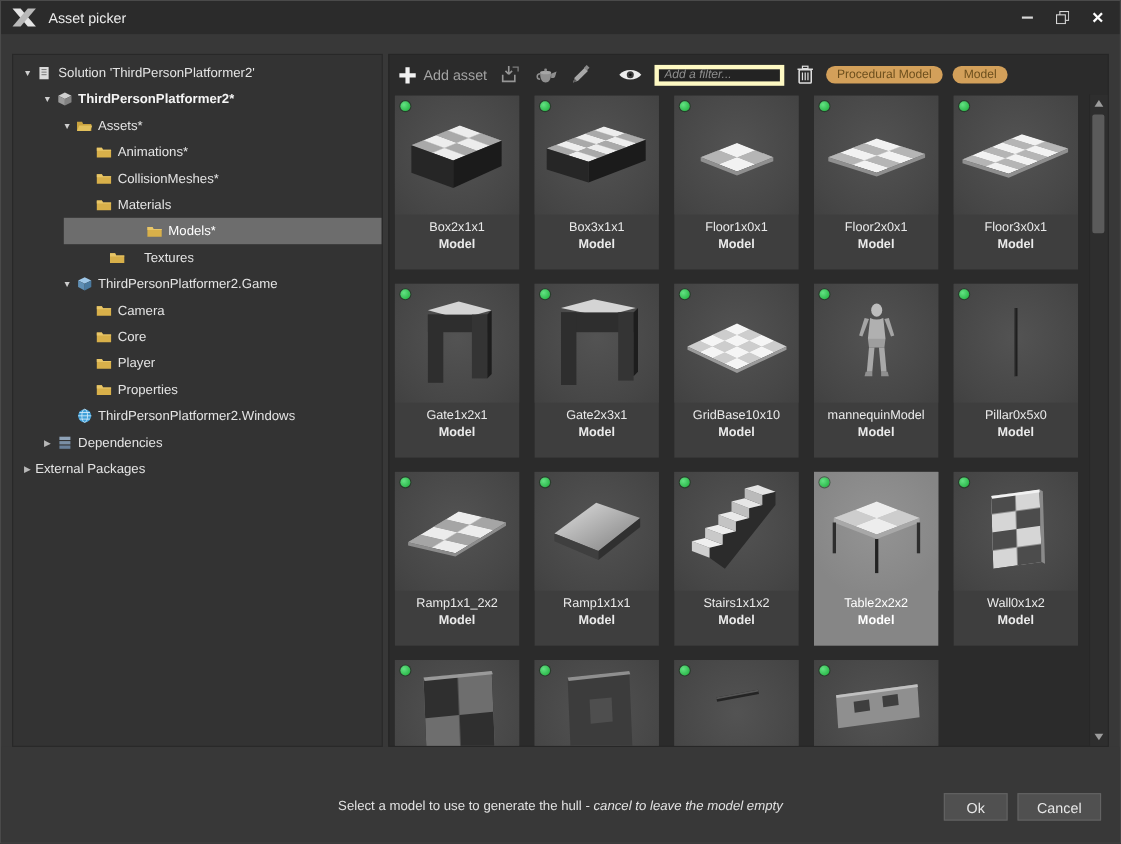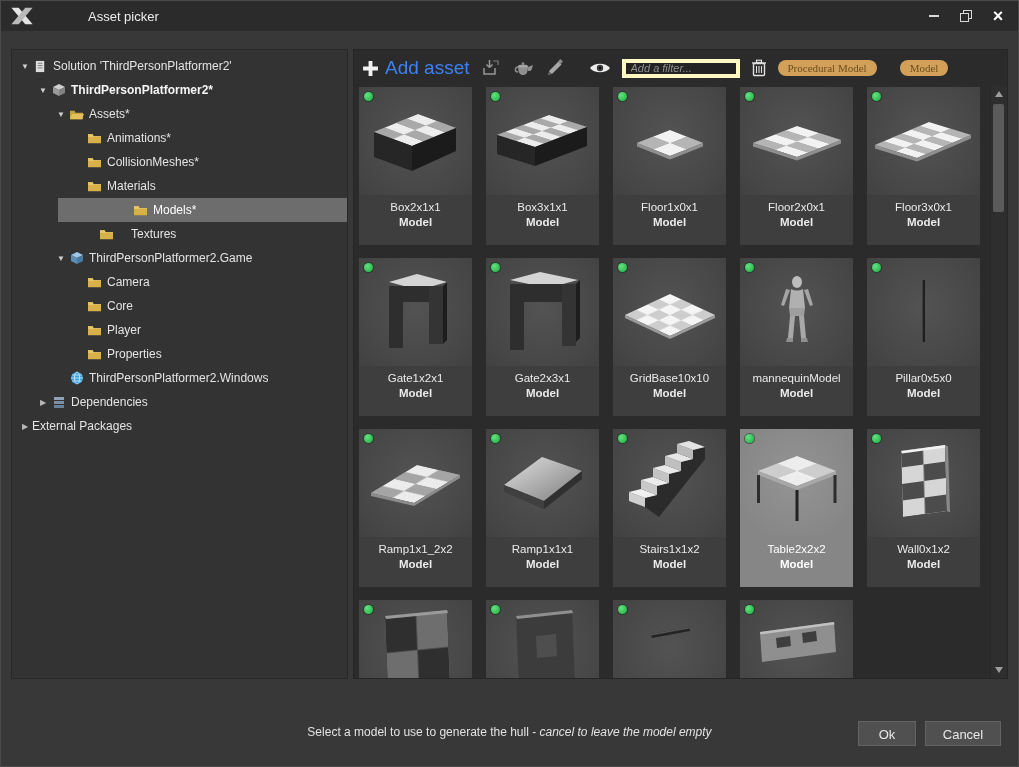--- a/index.html
+++ b/index.html
@@ -6,7 +6,7 @@
   .window{position:relative;width:1019px;height:767px;background:#383838;overflow:hidden;border:1px solid #4a4a4a;box-sizing:border-box;}
 
   
-  .titlebar{position:absolute;top:0;left:0;right:0;height:30px;background:#2b2b2b;display:flex;align-items:center;gap:44px;}
+  .titlebar{position:absolute;top:0;left:0;right:0;height:30px;background:#2b2b2b;display:flex;align-items:center;}
   .logo{margin-left:9px;display:flex;align-items:center;}
   .win-title{margin-left:10px;color:#ececec;font-size:13px;}
   .win-controls{position:absolute;right:4px;top:0;height:30px;display:flex;align-items:center;}

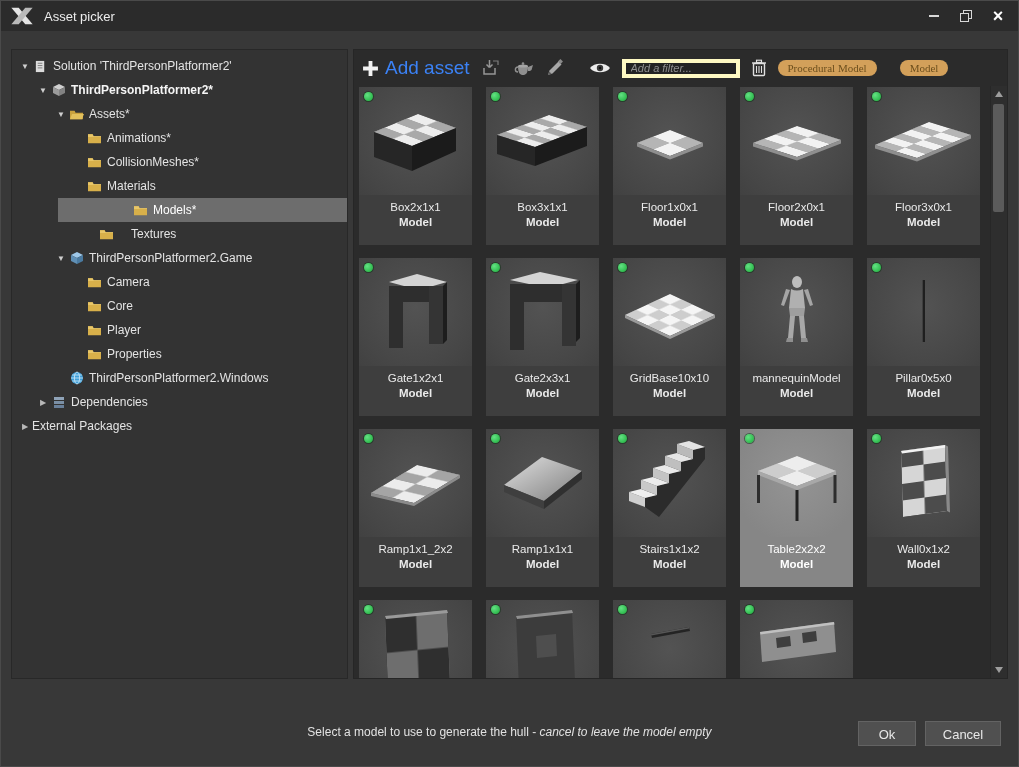--- a/index.html
+++ b/index.html
@@ -26,7 +26,7 @@
   
   .right-panel{position:absolute;left:352px;top:48px;right:10px;bottom:87px;background:#2b2b2b;border:1px solid #262626;box-sizing:border-box;}
   .toolbar{position:absolute;top:0;left:0;right:0;height:36px;display:flex;align-items:center;padding:0 8px;gap:11px;box-sizing:border-box;}
-  .add-asset-btn{display:flex;align-items:center;gap:6px;color:#3b82f6;font-size:19px;cursor:default;}
+  .add-asset-btn{display:flex;align-items:center;gap:6px;color:#a3a3a3;font-size:13px;cursor:default;}
   .tool-icon{display:flex;align-items:center;justify-content:center;cursor:default;}
   .eye-gap{margin-left:14px;}
   .filter-input{width:118px;height:19px;background:#232323;border:4px solid #fef9c3;color:#d0d0d0;font-size:11px;font-style:italic;padding:0 5px;box-sizing:border-box;font-family:"Liberation Sans",sans-serif;}

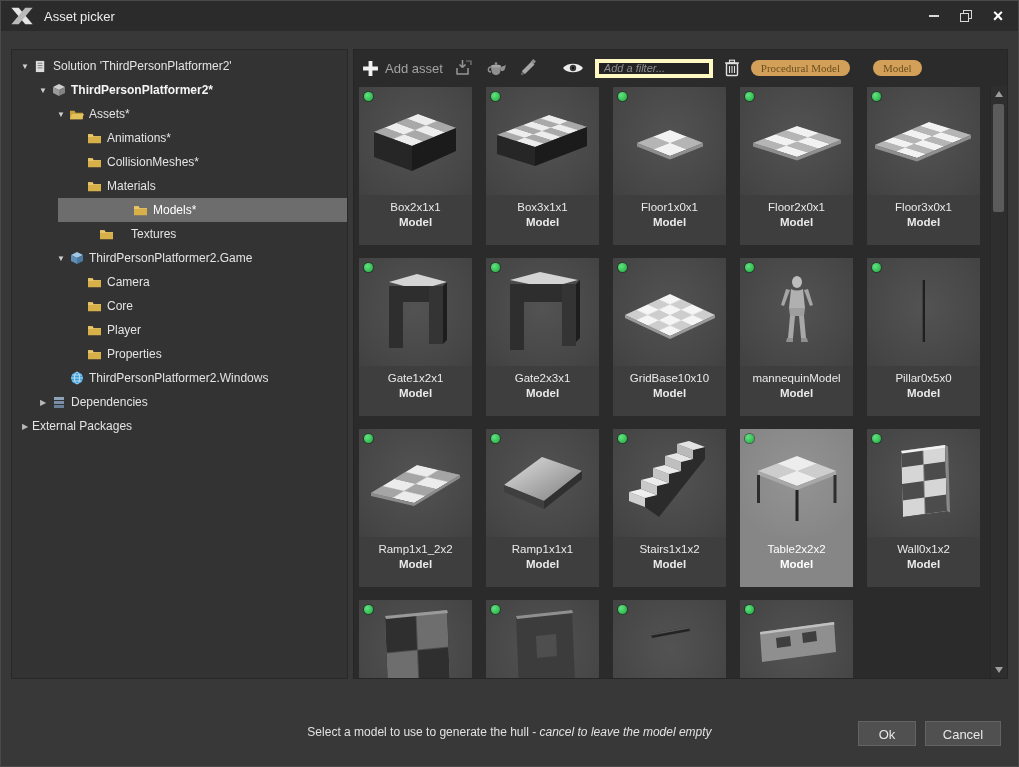--- a/index.html
+++ b/index.html
@@ -31,7 +31,7 @@
   .eye-gap{margin-left:14px;}
   .filter-input{width:118px;height:19px;background:#232323;border:4px solid #fef9c3;color:#d0d0d0;font-size:11px;font-style:italic;padding:0 5px;box-sizing:border-box;font-family:"Liberation Sans",sans-serif;}
   .filter-input::placeholder{color:#8f8f8f;font-style:italic;}
-  .chips{display:flex;gap:23px;font-family:Liberation Serif, serif;}
+  .chips{display:flex;gap:9px;}
   .filter-chip{background:var(--tag-bg,#d3a05a);color:var(--tag-text,#6d4f1d);font-size:11px;padding:2px 10px;border-radius:9px;white-space:nowrap;cursor:default;}
 
   

